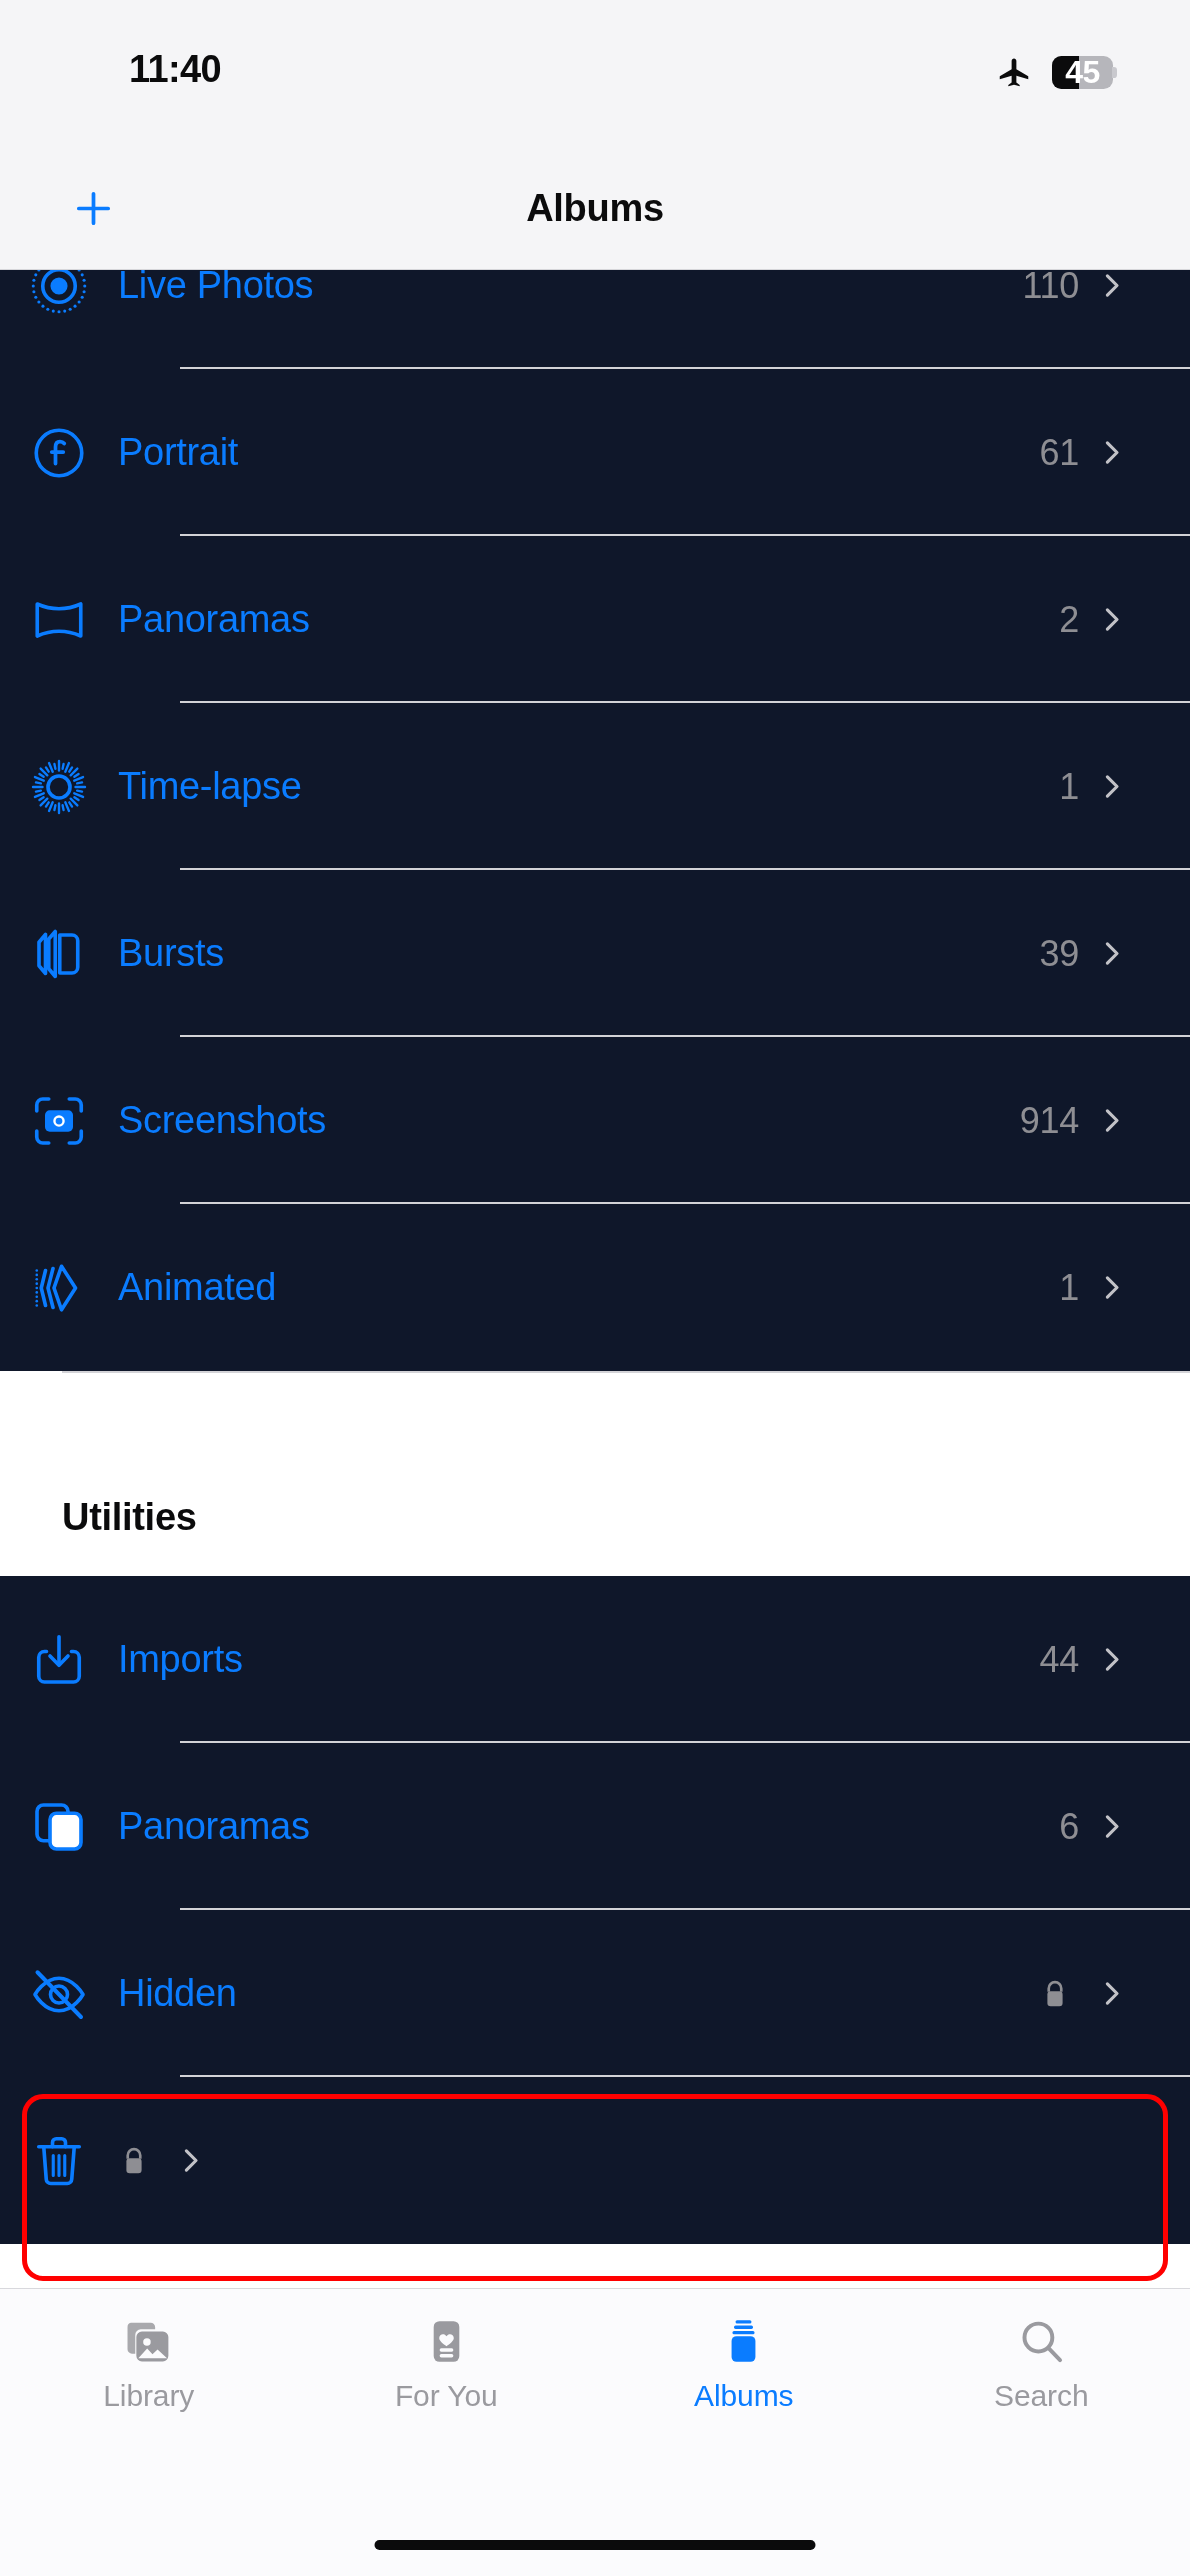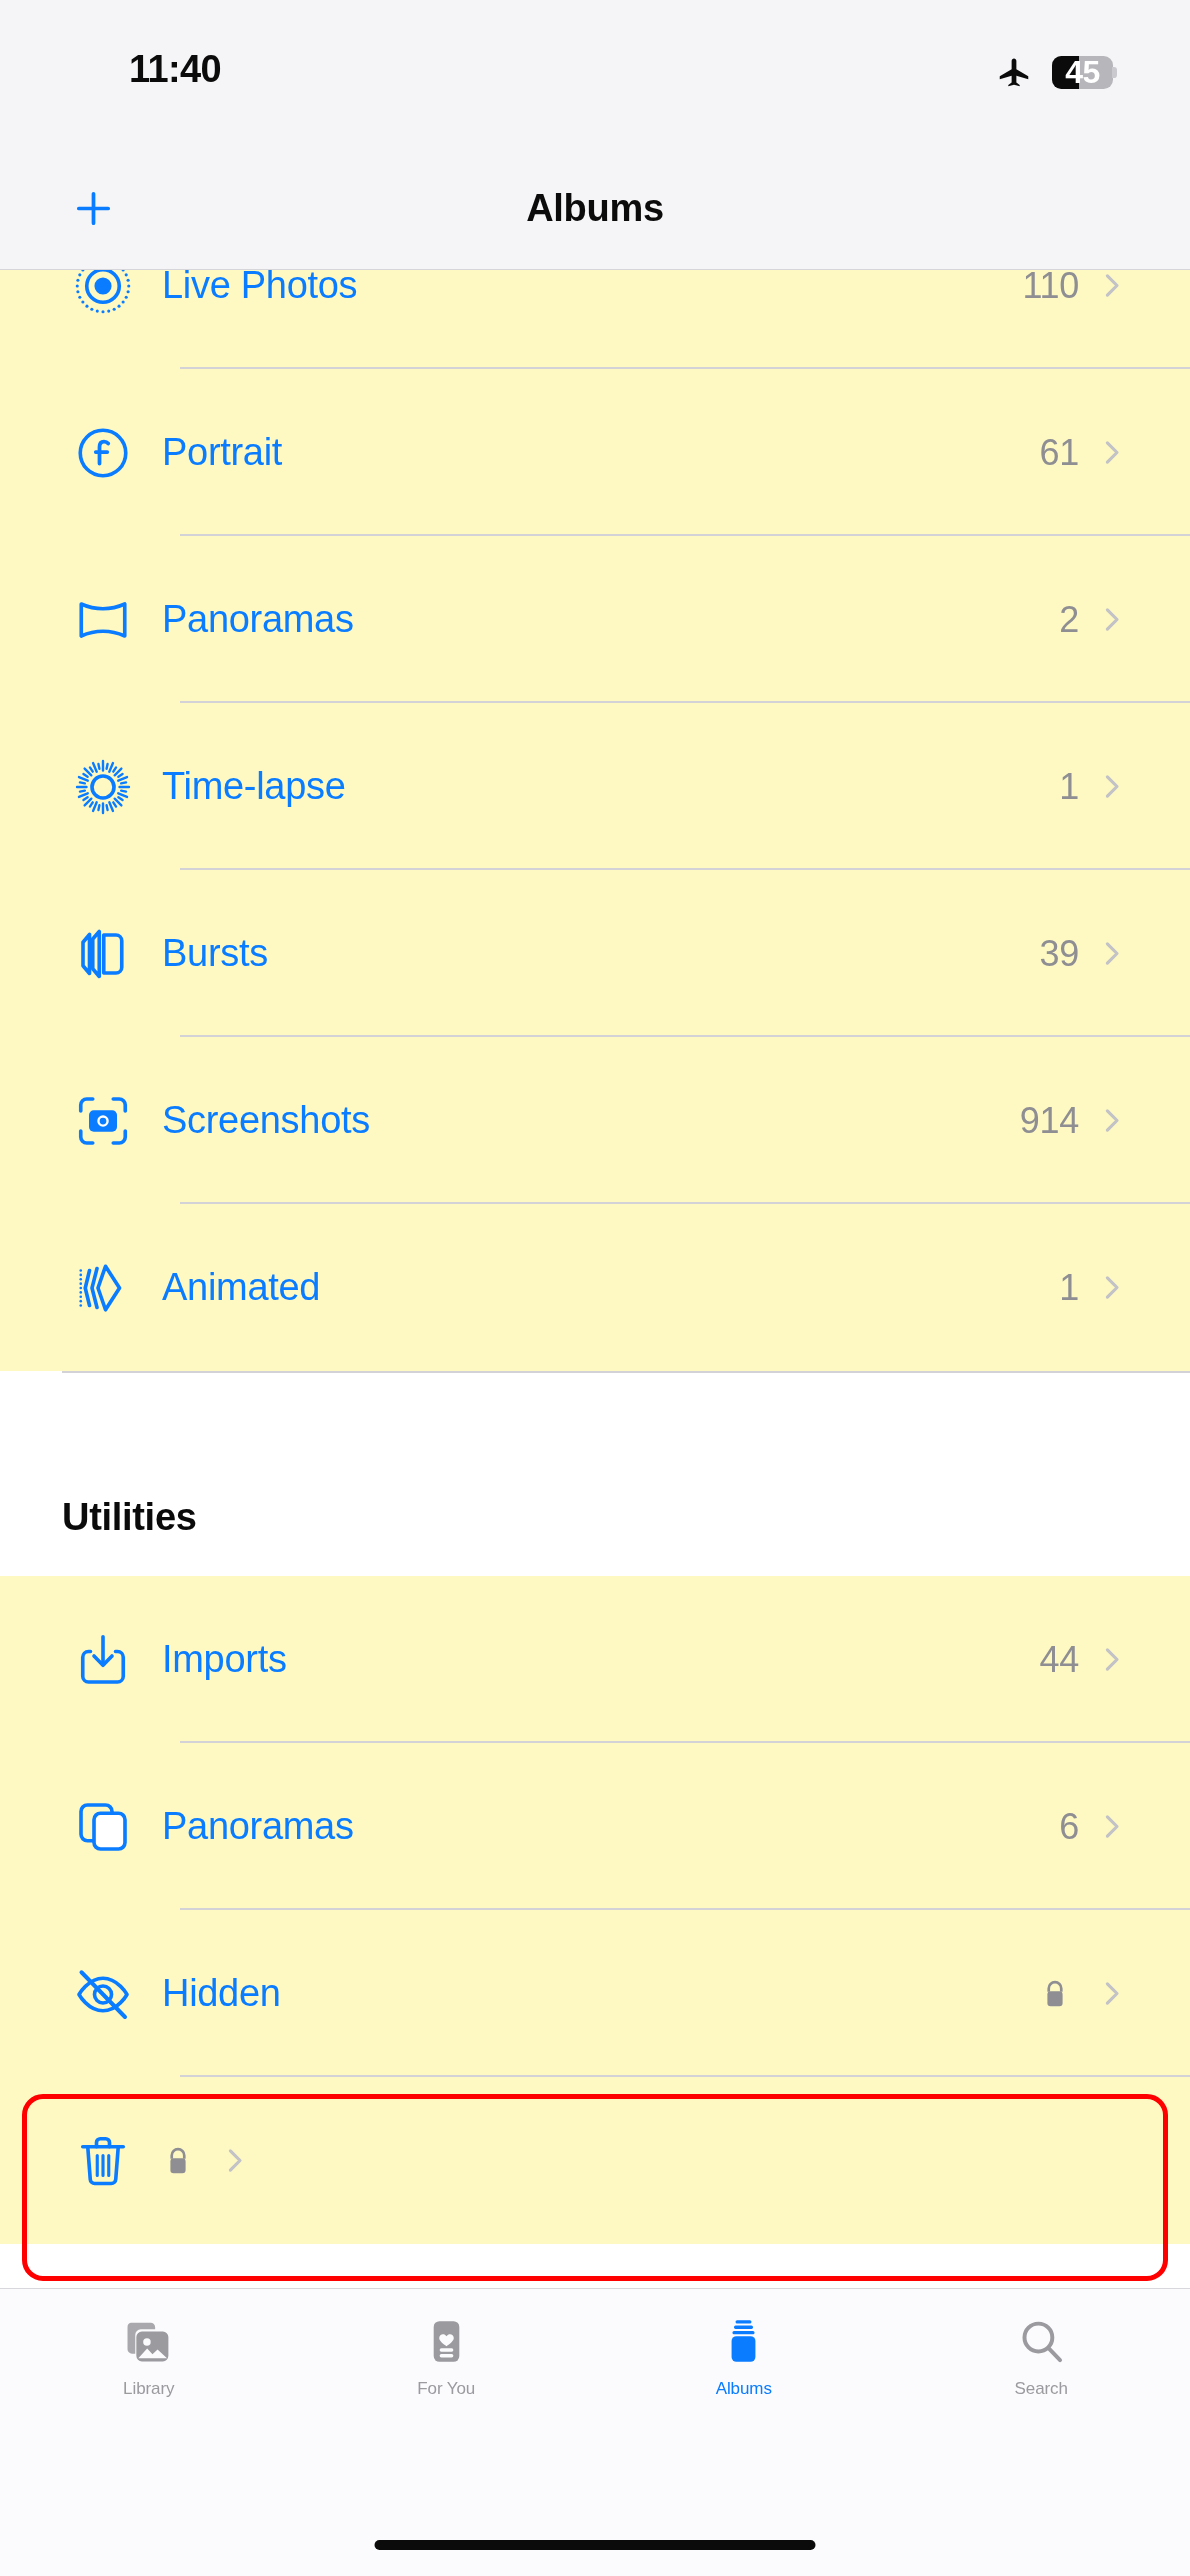--- a/index.html
+++ b/index.html
@@ -140,9 +140,8 @@
     height: 167px;
     display: flex;
     align-items: center;
-    background: #fef9c3;
+    background: #0f172a;
     cursor: pointer;
-    padding-left: 44px;
   }
   .row-icon {
     width: 118px;

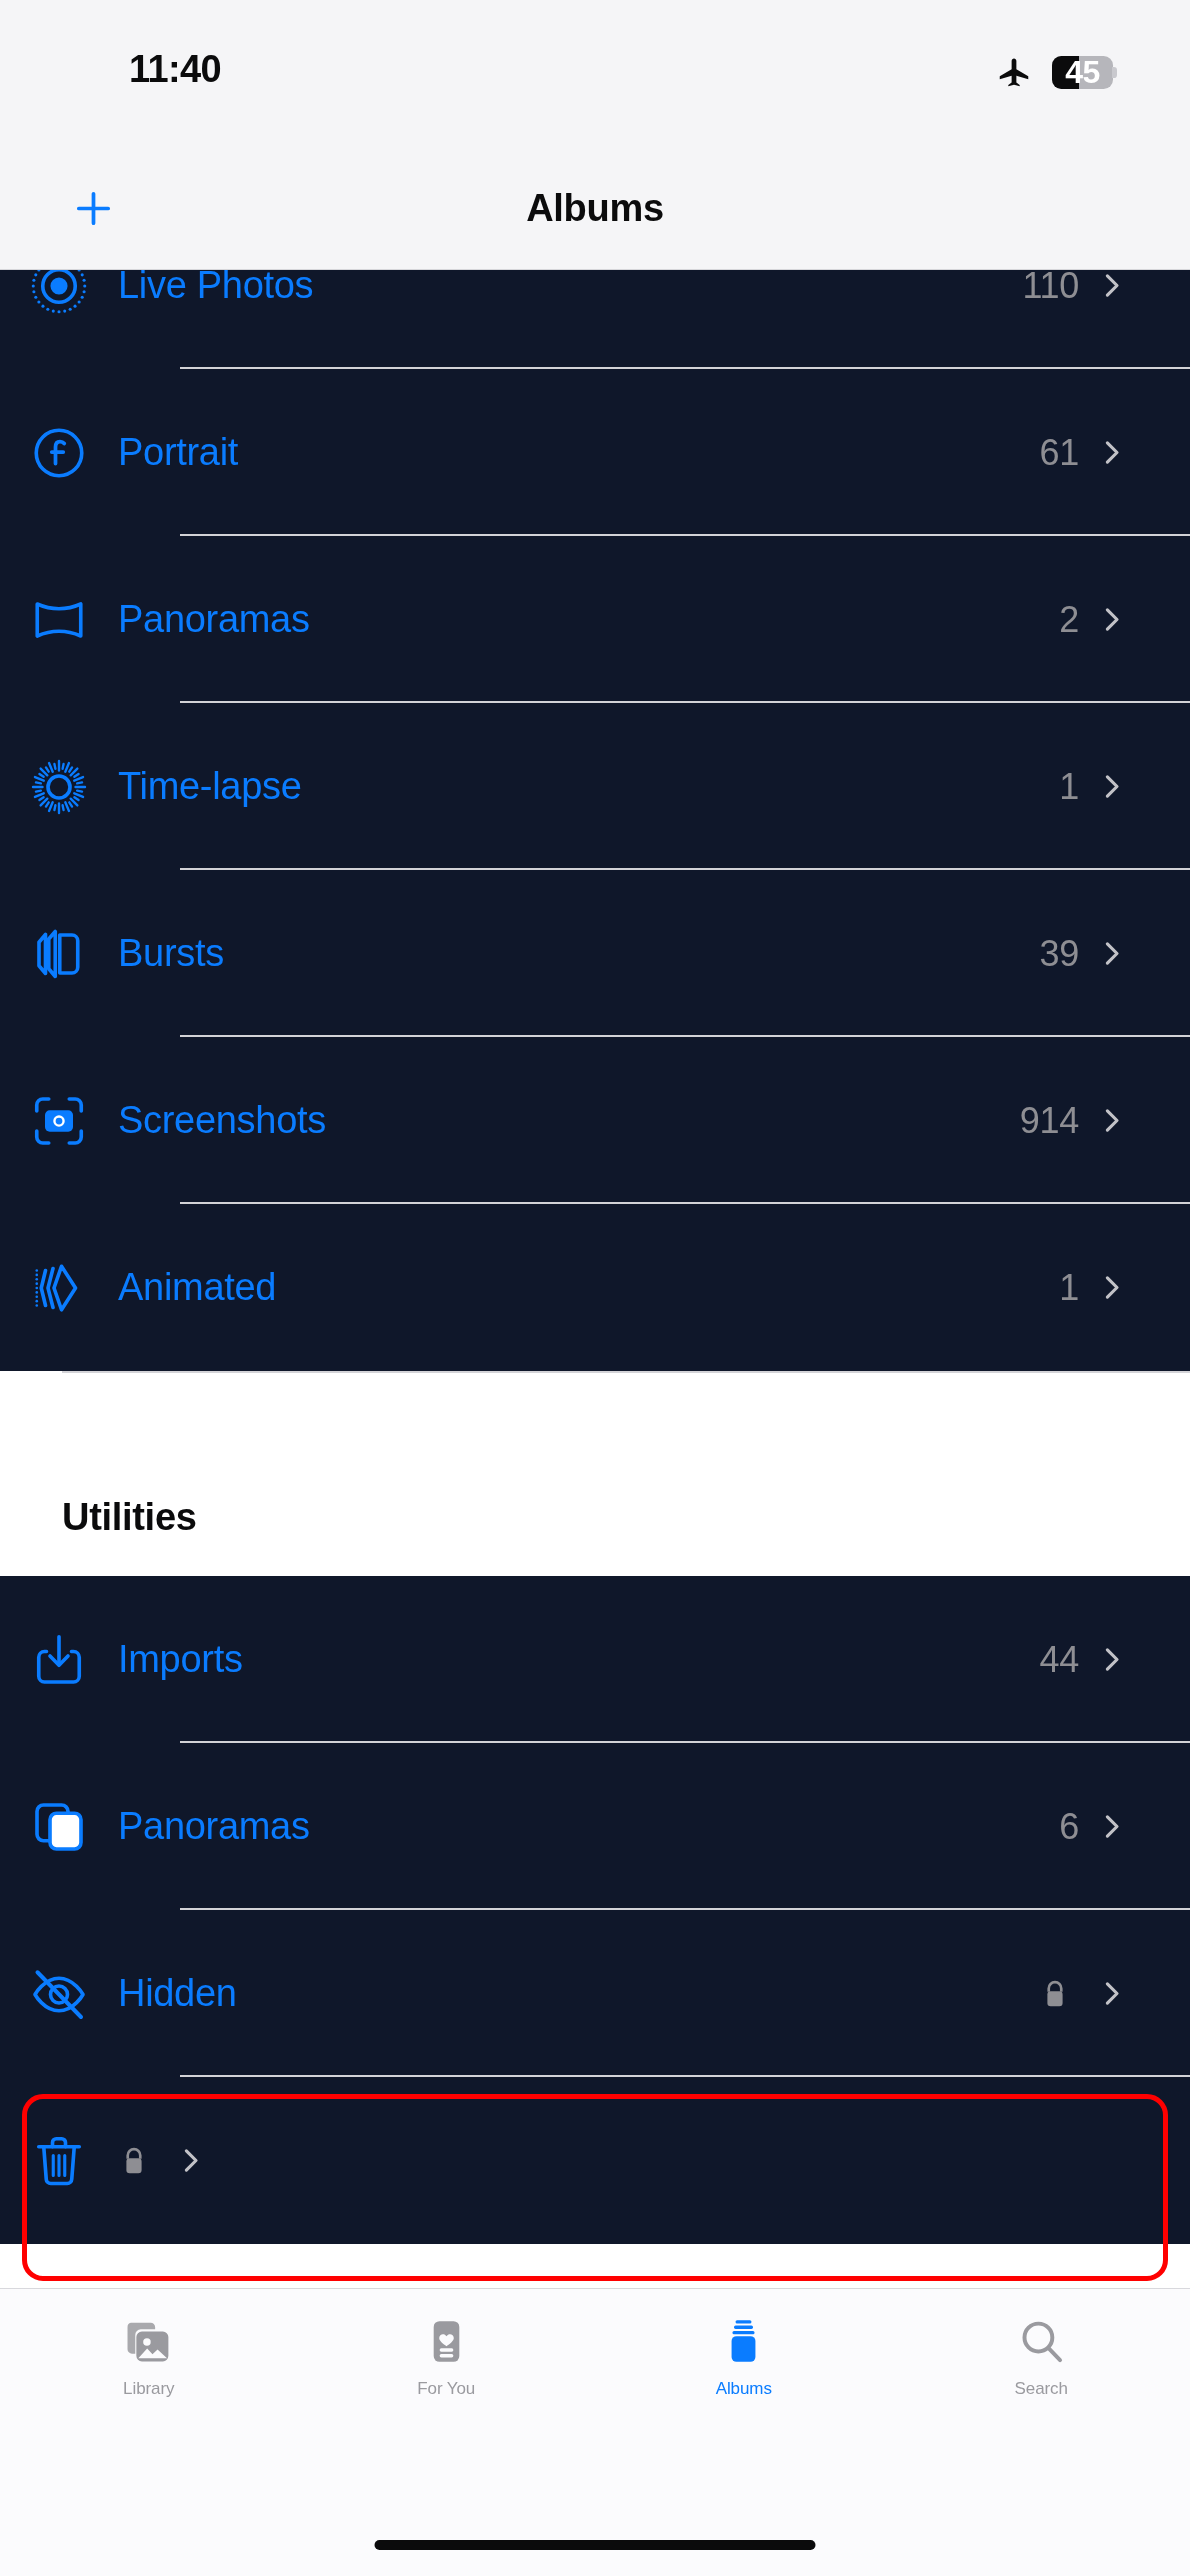--- a/index.html
+++ b/index.html
@@ -241,7 +241,7 @@
     cursor: pointer;
   }
   .tab-label {
-    font-size: 17px;
+    font-size: 30px;
     letter-spacing: -0.1px;
     color: #9a9a9f;
   }

